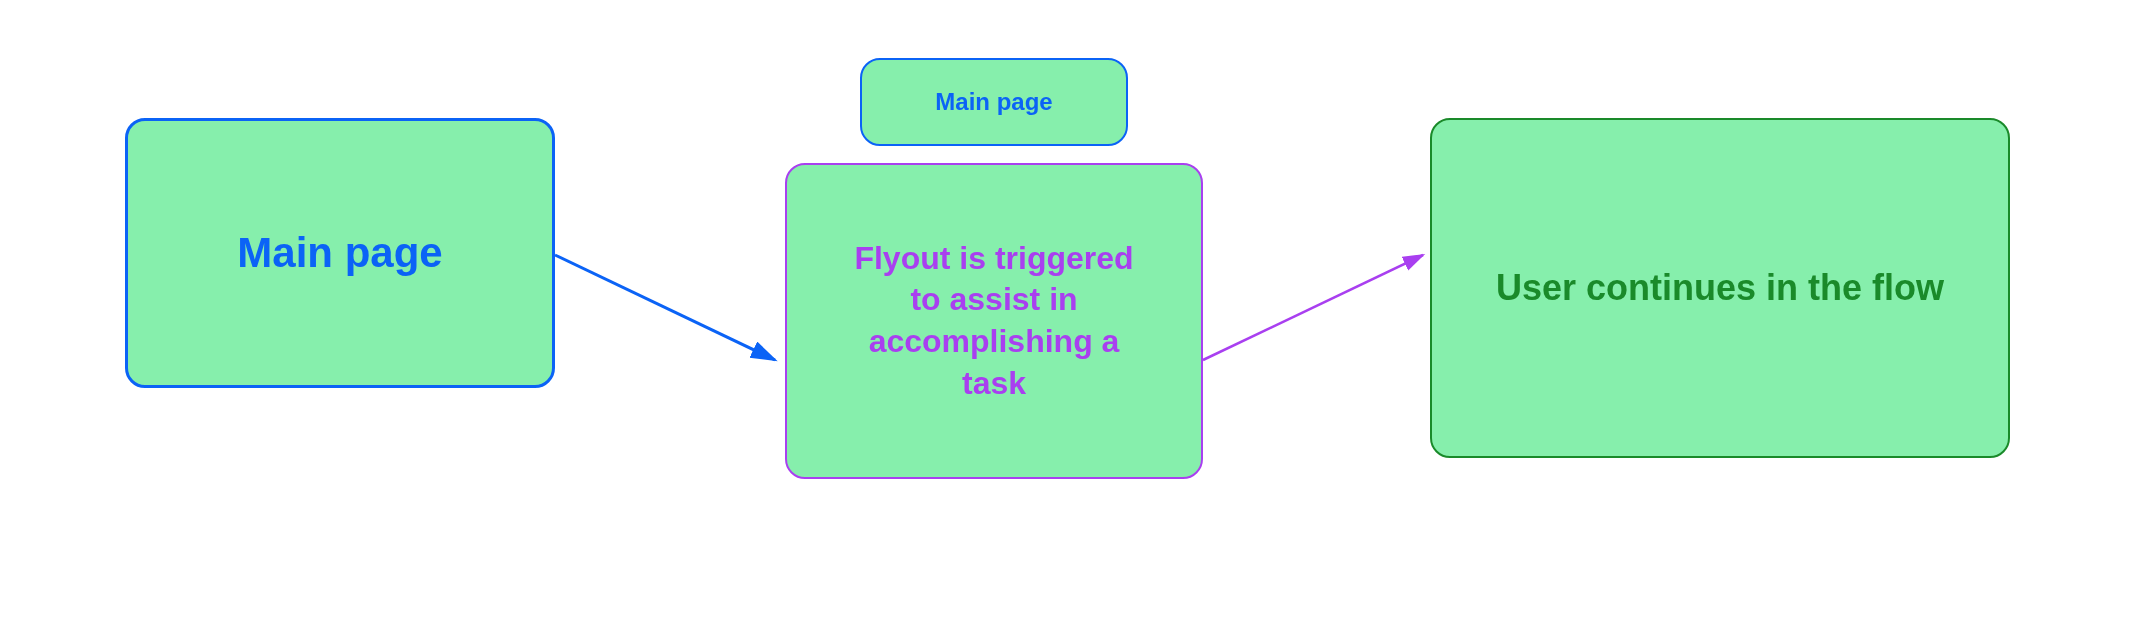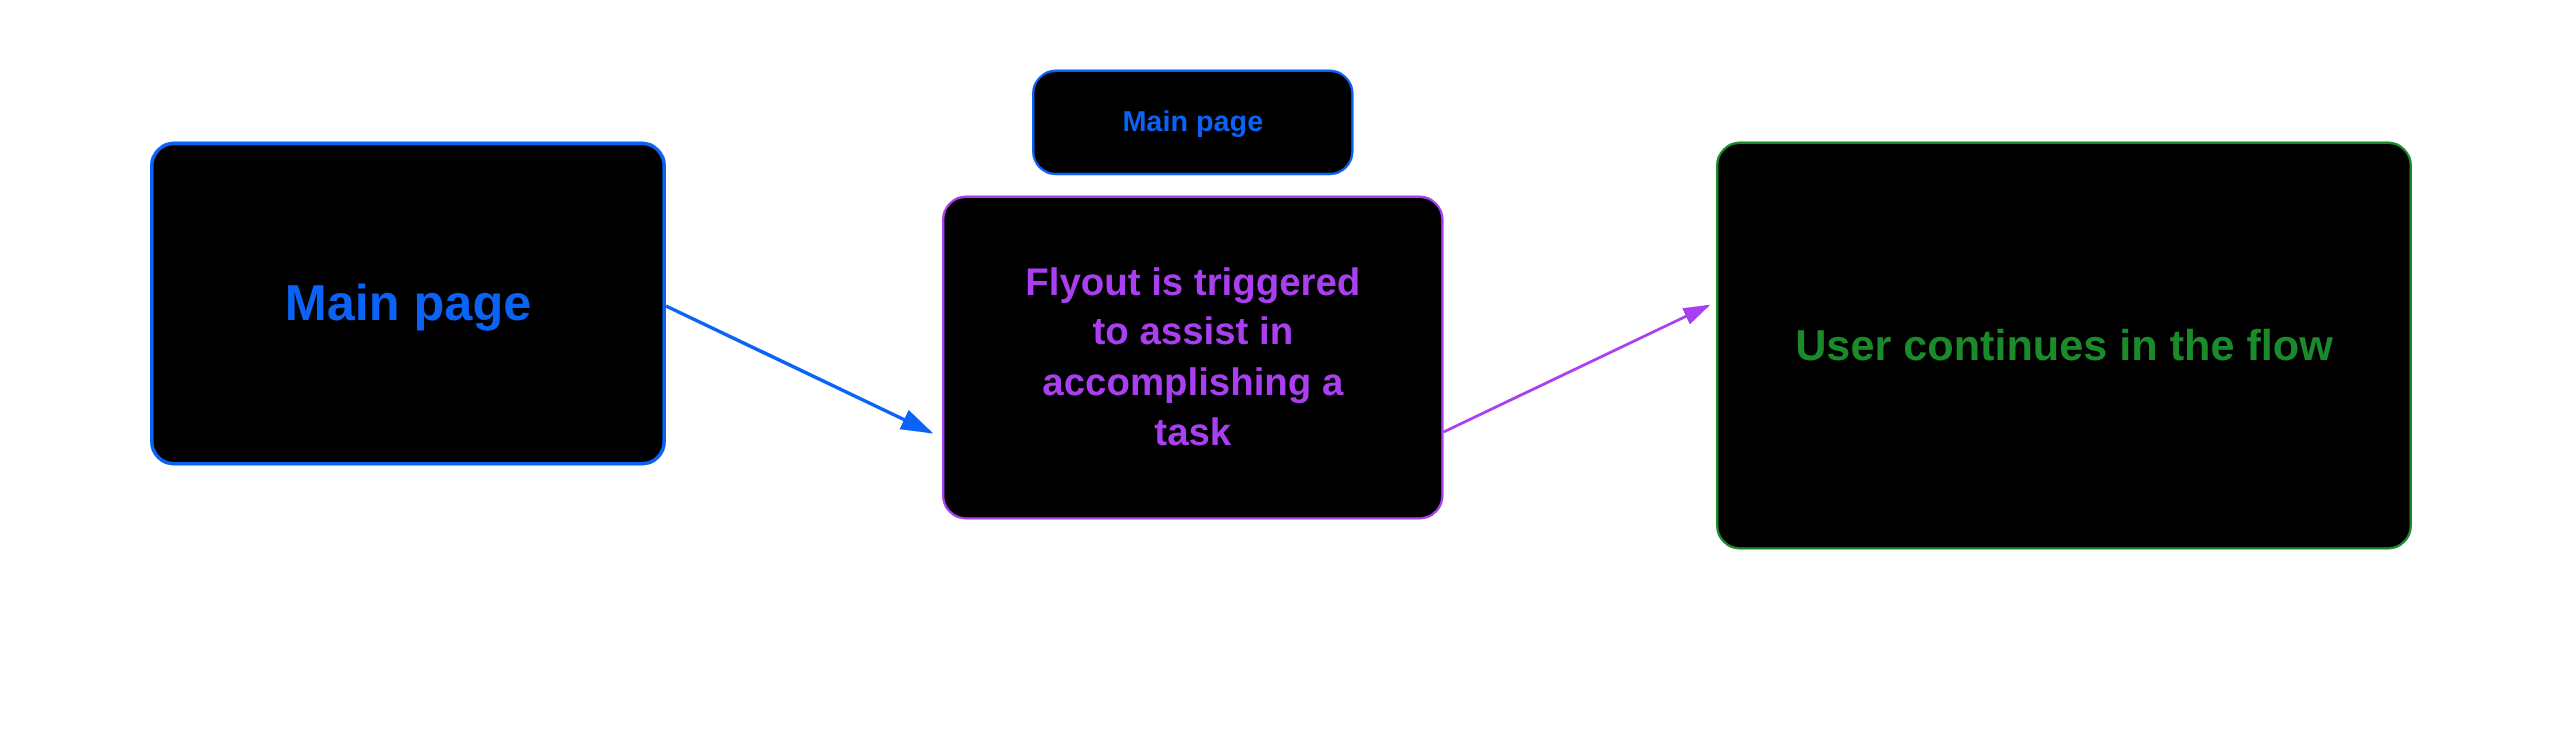--- a/index.html
+++ b/index.html
@@ -16,7 +16,7 @@
     }
     .box {
       position: absolute;
-      background: #000000;
+      background: #86efac;
       border-radius: 20px;
       display: flex;
       align-items: center;

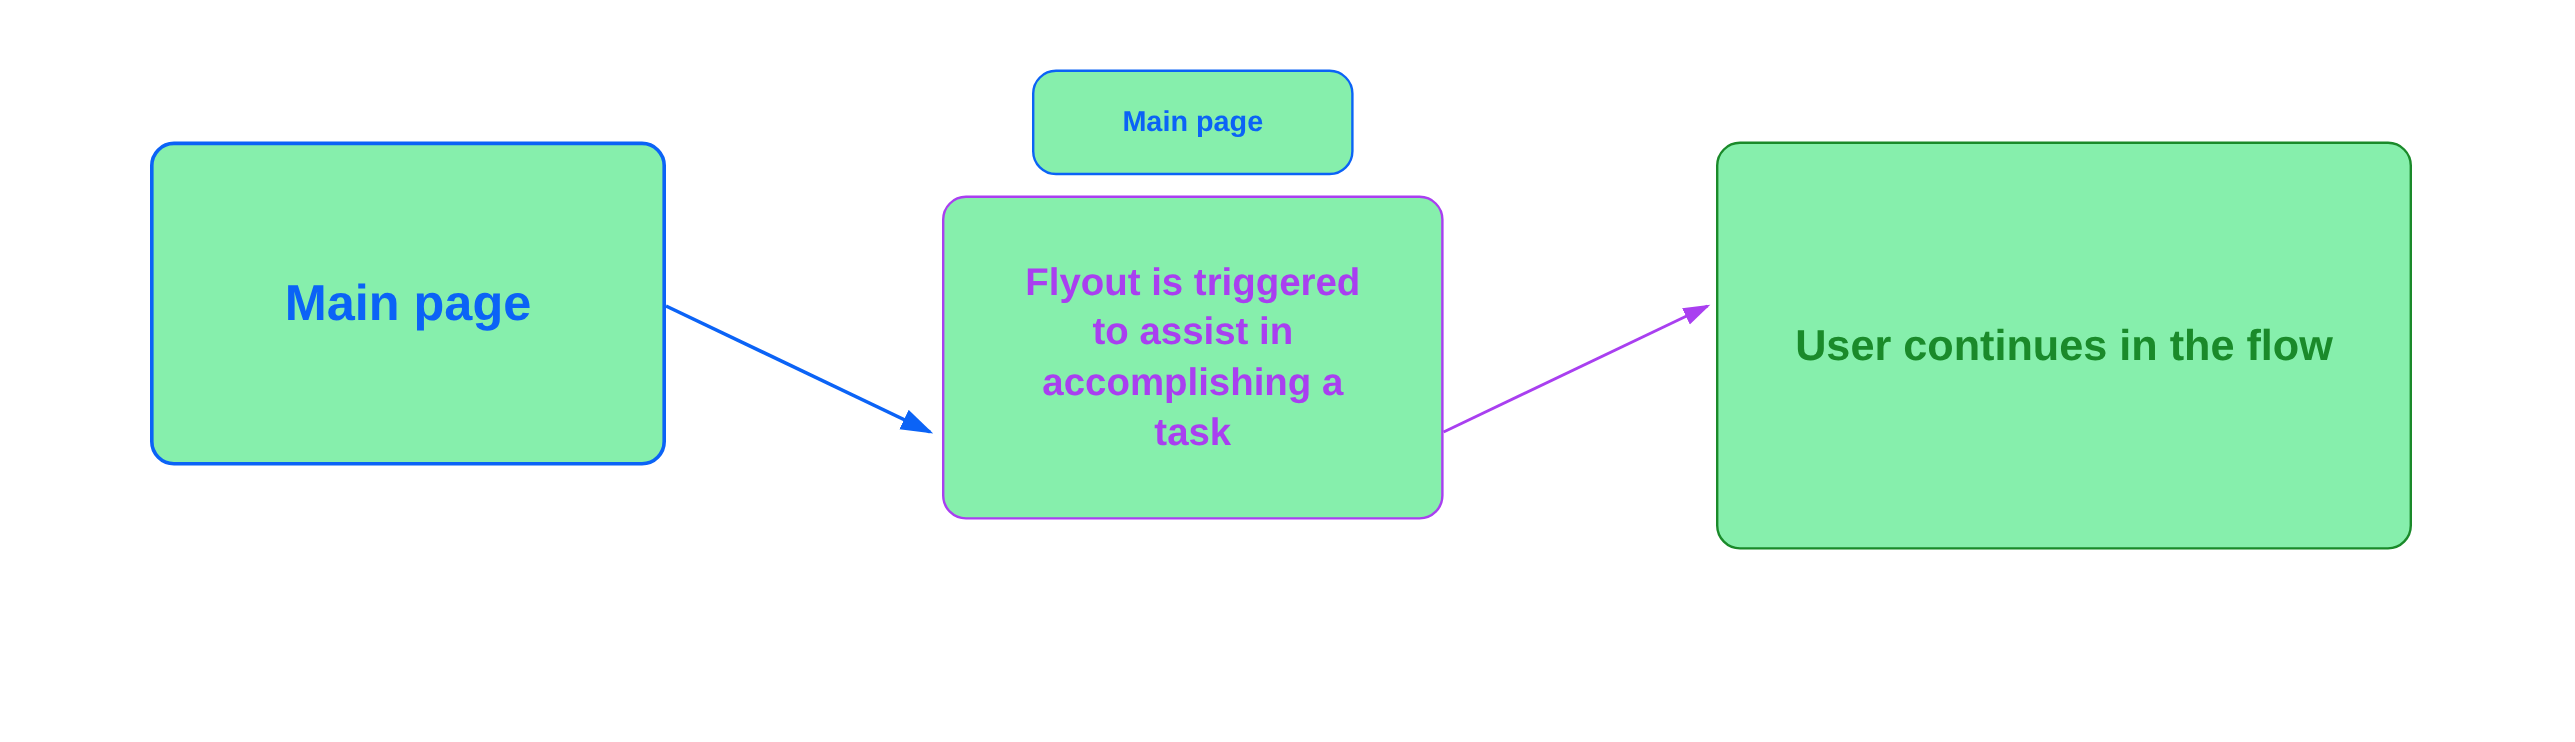--- a/index.html
+++ b/index.html
@@ -46,7 +46,7 @@
       left: 785px;
       top: 163px;
       width: 418px;
-      height: 270px;
+      height: 316px;
       border: 2px solid #a93ff0;
       color: #a93ff0;
       font-size: 32px;

